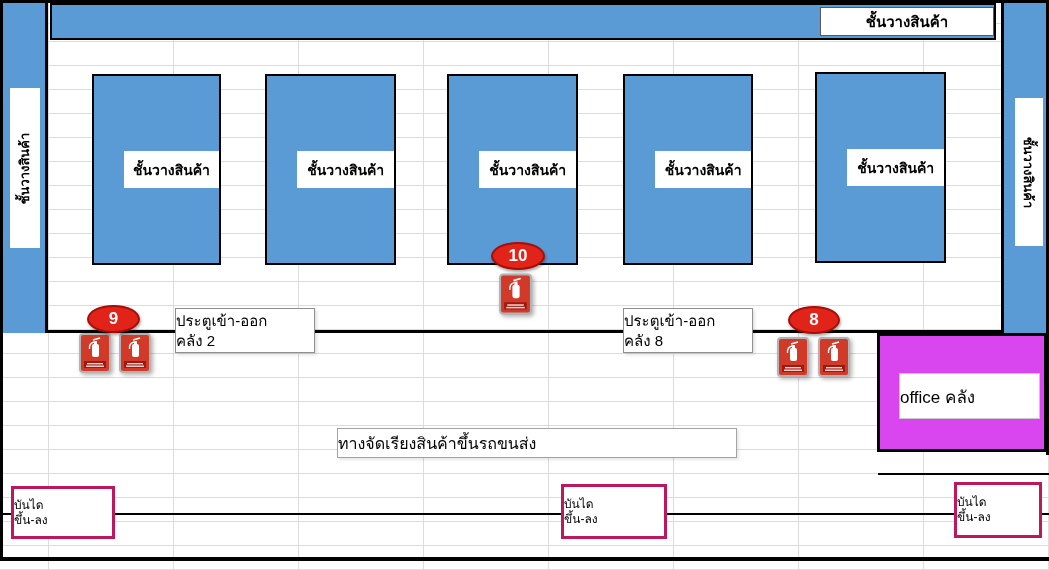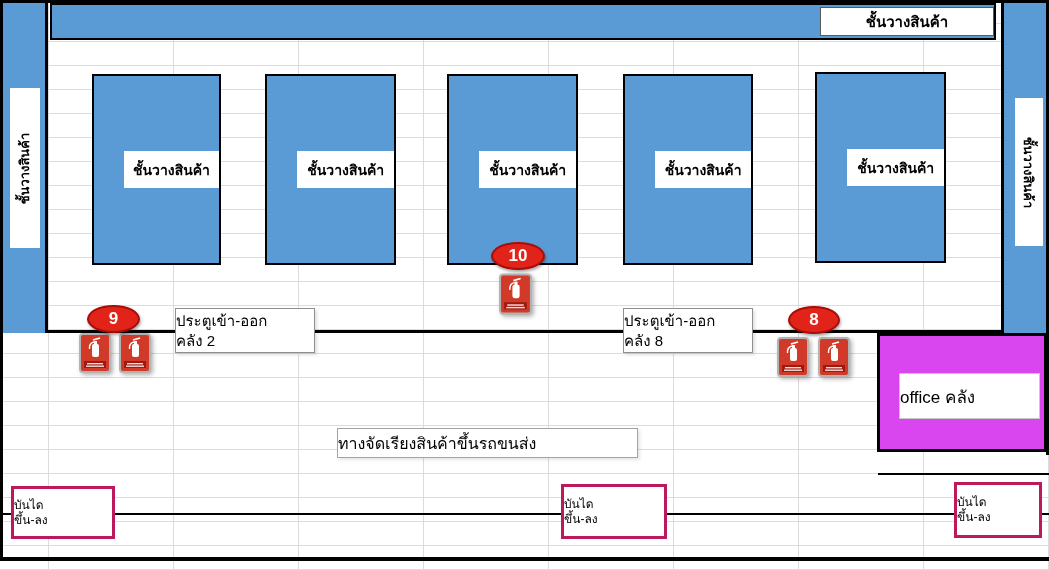--- a/index.html
+++ b/index.html
@@ -175,7 +175,7 @@
     <div class="box office-label" style="left:19px;top:37px;width:141px;height:46px;">office คลัง</div>
   </div>
 
-  <div class="box lane" style="left:337px;top:428px;width:301px;height:30px;">ทางจัดเรียงสินค้าขึ้นรถขนส่ง</div>
+  <div class="box lane" style="left:337px;top:428px;width:400px;height:30px;">ทางจัดเรียงสินค้าขึ้นรถขนส่ง</div>
 
   <div class="box stairs" style="left:11px;top:486px;width:104px;height:53px;">
     <span>บันได</span>

